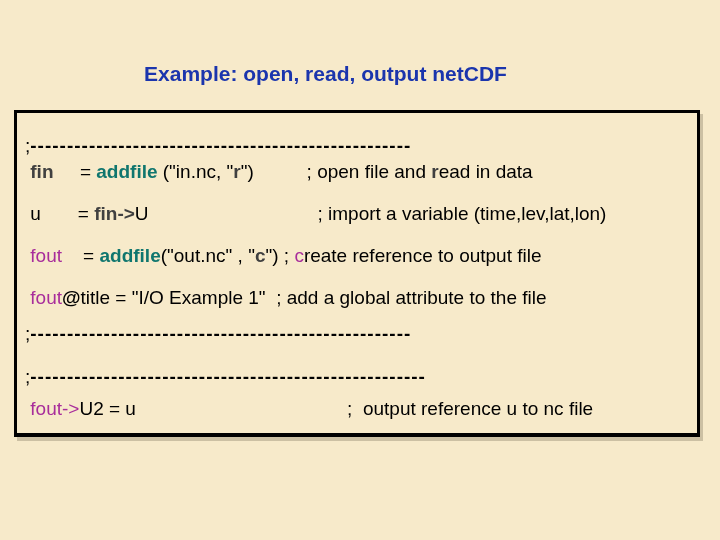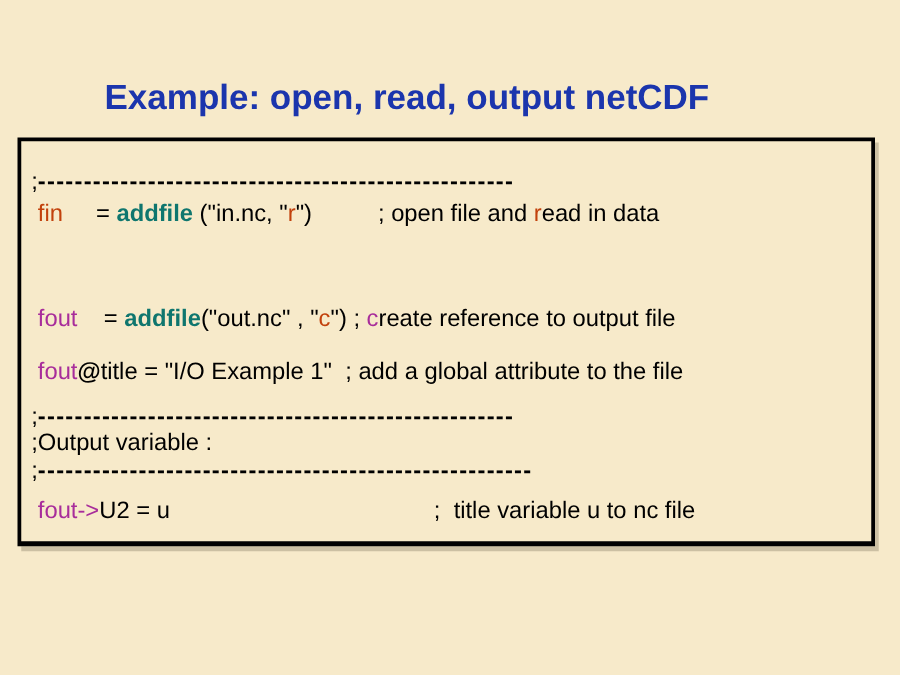--- a/index.html
+++ b/index.html
@@ -19,7 +19,7 @@
     top:62px; left:0; width:651px;
     margin:0;
     text-align:center;
-    font-size:28px;
+    font-size:21px;
     font-weight:bold;
     color:#1B35AD;
     letter-spacing:0px;

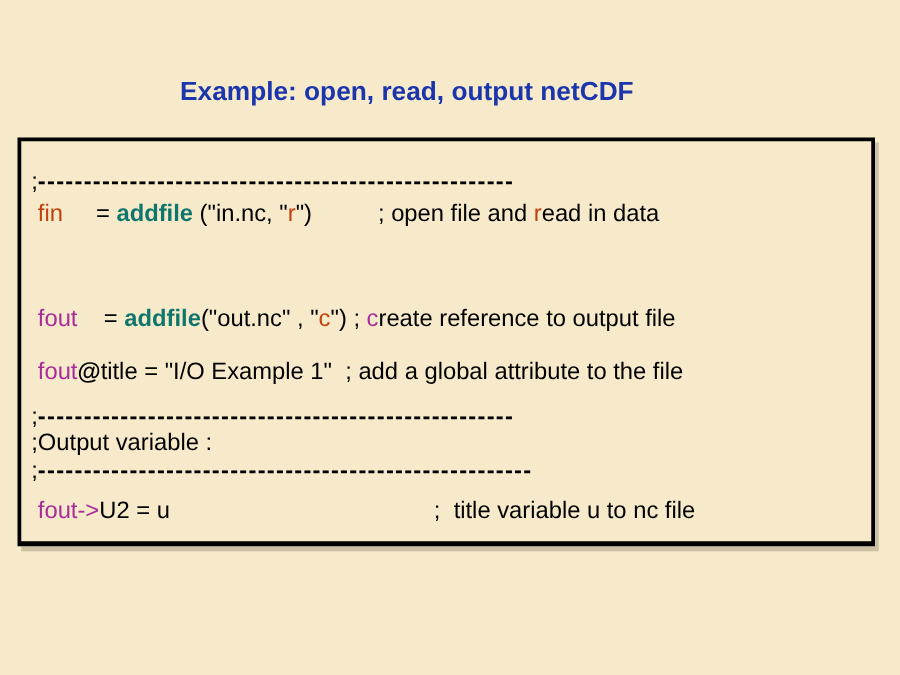--- a/index.html
+++ b/index.html
@@ -45,7 +45,7 @@
   }
   .seg-plain   { color:#000000; font-weight:normal; }
   .seg-bold    { color:#000000; font-weight:bold; }
-  .seg-red     { color:#c2410c; font-weight:normal; }
+  .seg-red     { color:#404040; font-weight:bold; }
   .seg-blue    { color:#0f766e; font-weight:bold; }
   .seg-magenta { color:#A82D9B; font-weight:normal; }
   .seg-dash    { color:#000000; font-weight:bold; letter-spacing:1px; }

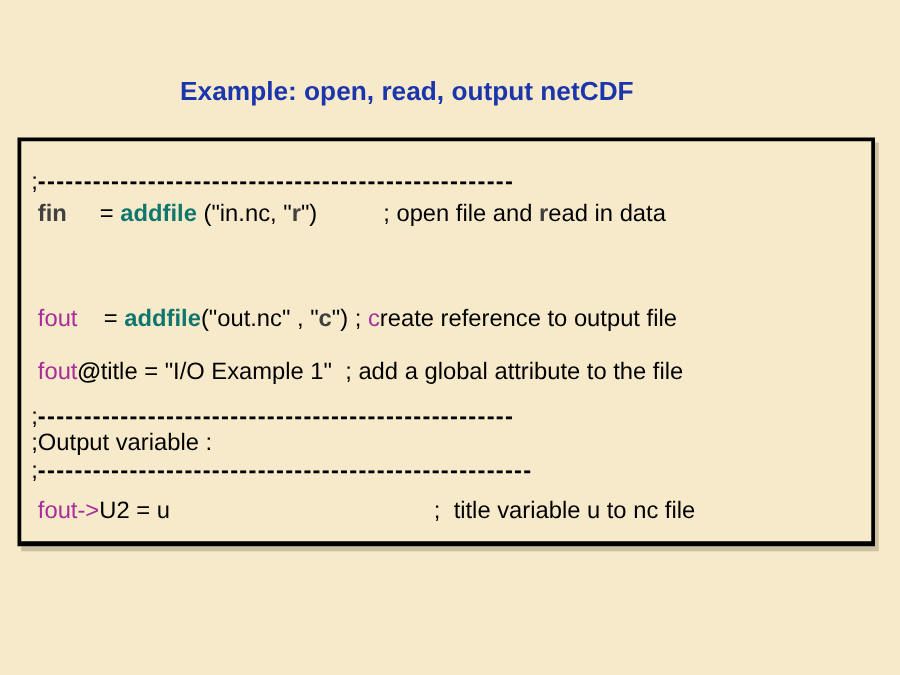--- a/index.html
+++ b/index.html
@@ -58,6 +58,7 @@
   <div class="code-box">
       <div class="code-line" style="top: 22px;"><span class="seg-plain">;</span><span class="seg-dash">----------------------------------------------------</span></div>
       <div class="code-line" style="top: 48px;"><span class="seg-plain"> </span><span class="seg-red">fin</span><span class="seg-plain">     = </span><span class="seg-blue">addfile</span><span class="seg-plain"> ("in.nc, "</span><span class="seg-red">r</span><span class="seg-plain">")</span><span class="seg-plain">          ; open file and </span><span class="seg-red">r</span><span class="seg-plain">ead in data</span></div>
+      <div class="code-line" style="top: 90px;"><span class="seg-plain"> u       = </span><span class="seg-red">fin-&gt;</span><span class="seg-plain">U</span><span class="seg-plain">                                ; import a variable (time,lev,lat,lon)</span></div>
       <div class="code-line" style="top: 132px;"><span class="seg-plain"> </span><span class="seg-magenta">fout</span><span class="seg-plain">    = </span><span class="seg-blue">addfile</span><span class="seg-plain">("out.nc" , "</span><span class="seg-red">c</span><span class="seg-plain">") ; </span><span class="seg-magenta">c</span><span class="seg-plain">reate reference to output file</span></div>
       <div class="code-line" style="top: 174px;"><span class="seg-plain"> </span><span class="seg-magenta">fout</span><span class="seg-bold">@</span><span class="seg-plain">title = "I/O Example 1"  ; add a global attribute to the file</span></div>
       <div class="code-line" style="top: 210px;"><span class="seg-plain">;</span><span class="seg-dash">----------------------------------------------------</span></div>

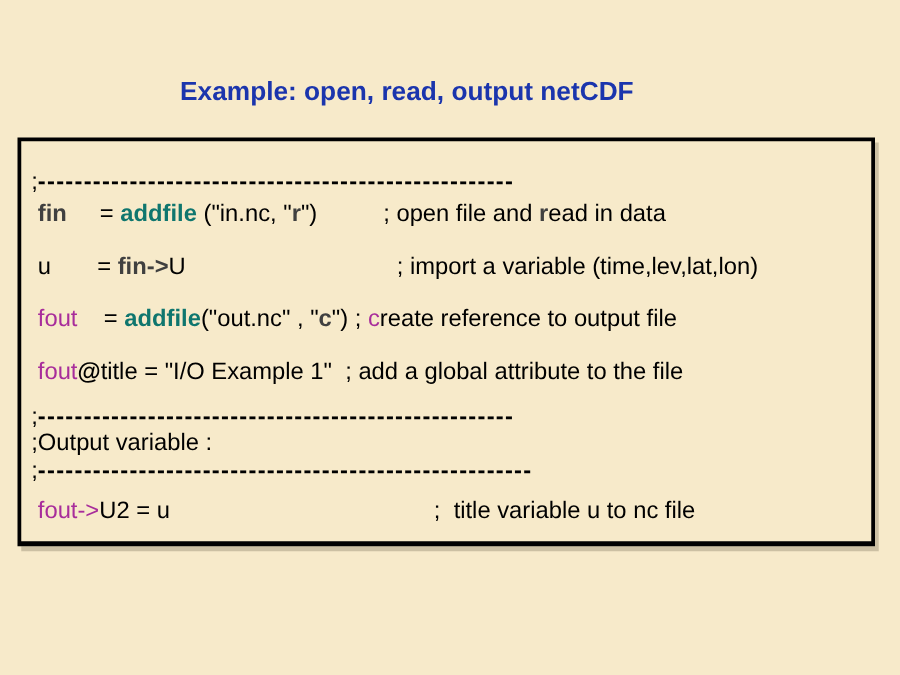--- a/index.html
+++ b/index.html
@@ -62,7 +62,6 @@
       <div class="code-line" style="top: 132px;"><span class="seg-plain"> </span><span class="seg-magenta">fout</span><span class="seg-plain">    = </span><span class="seg-blue">addfile</span><span class="seg-plain">("out.nc" , "</span><span class="seg-red">c</span><span class="seg-plain">") ; </span><span class="seg-magenta">c</span><span class="seg-plain">reate reference to output file</span></div>
       <div class="code-line" style="top: 174px;"><span class="seg-plain"> </span><span class="seg-magenta">fout</span><span class="seg-bold">@</span><span class="seg-plain">title = "I/O Example 1"  ; add a global attribute to the file</span></div>
       <div class="code-line" style="top: 210px;"><span class="seg-plain">;</span><span class="seg-dash">----------------------------------------------------</span></div>
-      <div class="code-line" style="top: 231px;"><span class="seg-plain">;Output variable :</span></div>
       <div class="code-line" style="top: 253px;"><span class="seg-plain">;</span><span class="seg-dash">------------------------------------------------------</span></div>
       <div class="code-line" style="top: 285px;"><span class="seg-plain"> </span><span class="seg-magenta">fout-&gt;</span><span class="seg-plain">U2 = u</span><span class="seg-plain">                                        ;  title variable u to nc file</span></div>
     </div>

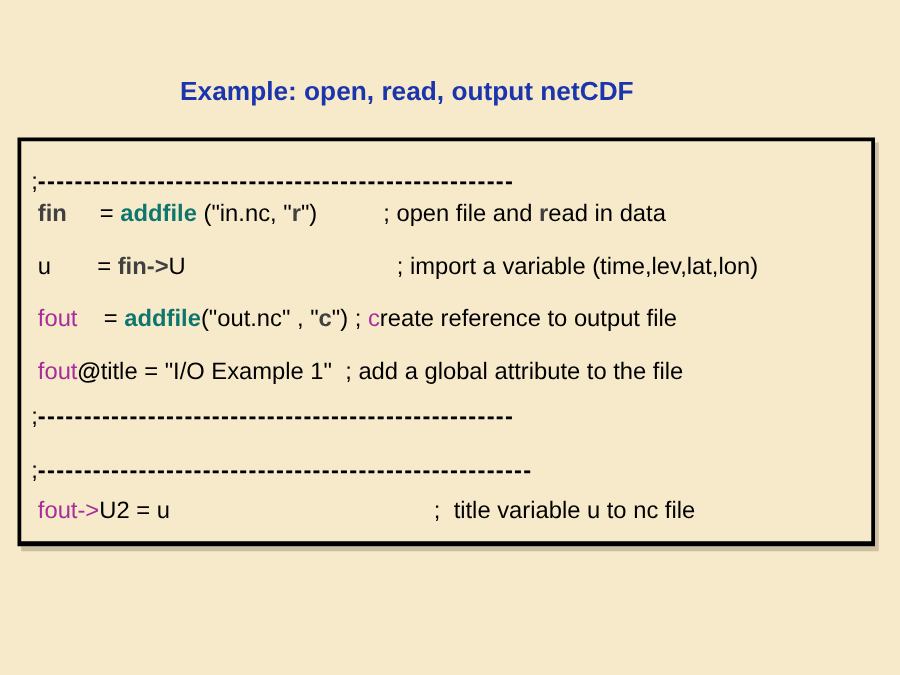--- a/index.html
+++ b/index.html
@@ -63,7 +63,7 @@
       <div class="code-line" style="top: 174px;"><span class="seg-plain"> </span><span class="seg-magenta">fout</span><span class="seg-bold">@</span><span class="seg-plain">title = "I/O Example 1"  ; add a global attribute to the file</span></div>
       <div class="code-line" style="top: 210px;"><span class="seg-plain">;</span><span class="seg-dash">----------------------------------------------------</span></div>
       <div class="code-line" style="top: 253px;"><span class="seg-plain">;</span><span class="seg-dash">------------------------------------------------------</span></div>
-      <div class="code-line" style="top: 285px;"><span class="seg-plain"> </span><span class="seg-magenta">fout-&gt;</span><span class="seg-plain">U2 = u</span><span class="seg-plain">                                        ;  title variable u to nc file</span></div>
+      <div class="code-line" style="top: 285px;"><span class="seg-plain"> </span><span class="seg-magenta">fout-&gt;</span><span class="seg-plain">U2 = u</span><span class="seg-plain">                                        ;  output reference u to nc file</span></div>
     </div>
 </div>
 

